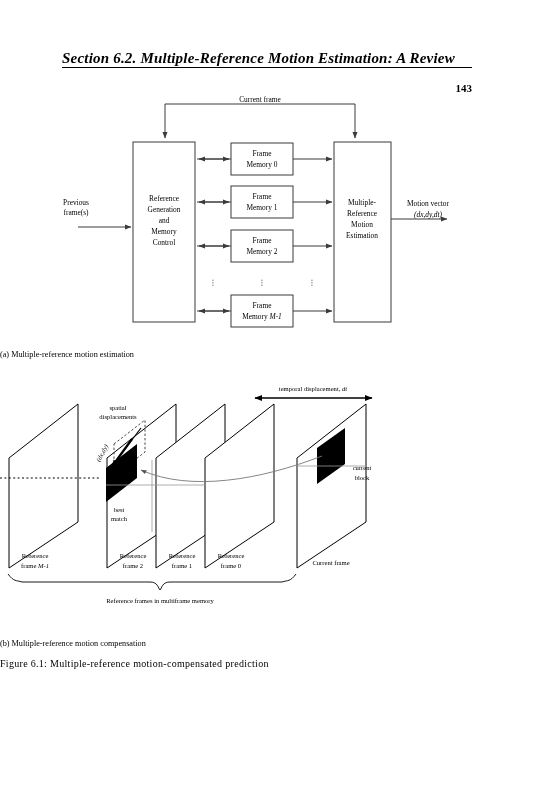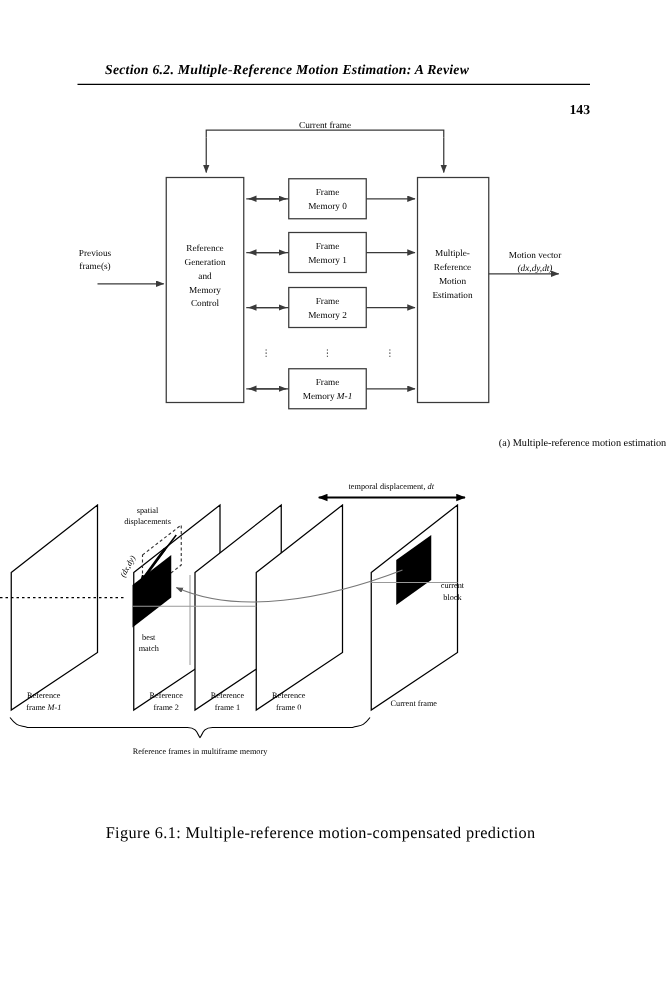--- a/index.html
+++ b/index.html
@@ -17,8 +17,8 @@
   }
   .header-title{
     position:absolute;left:0;top:0;
-    font-style:italic;font-weight:bold;font-size:11px;
-    letter-spacing:.2px;white-space:nowrap;margin-left:22px;
+    font-style:italic;font-weight:bold;font-size:15px;
+    letter-spacing:.2px;white-space:nowrap;
   }
   .header-page{
     position:absolute;right:0;top:0;

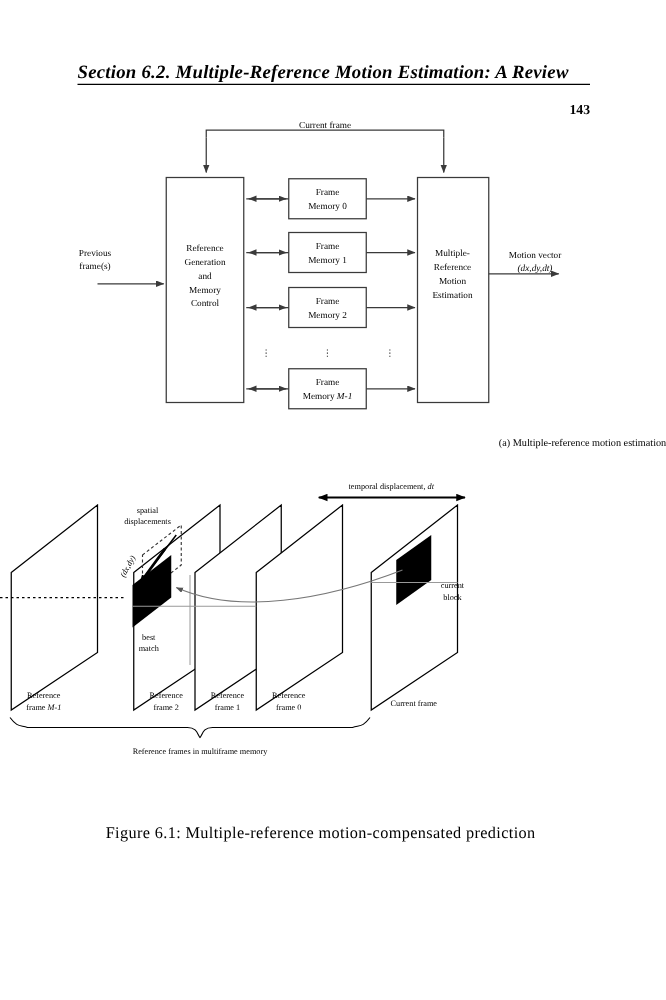--- a/index.html
+++ b/index.html
@@ -38,7 +38,7 @@
 
   
   .cap{
-    position:absolute;width:533px;text-align:right;
+    position:absolute;width:533px;text-align:left;
     font-size:8.2px;
   }
   .figcap{

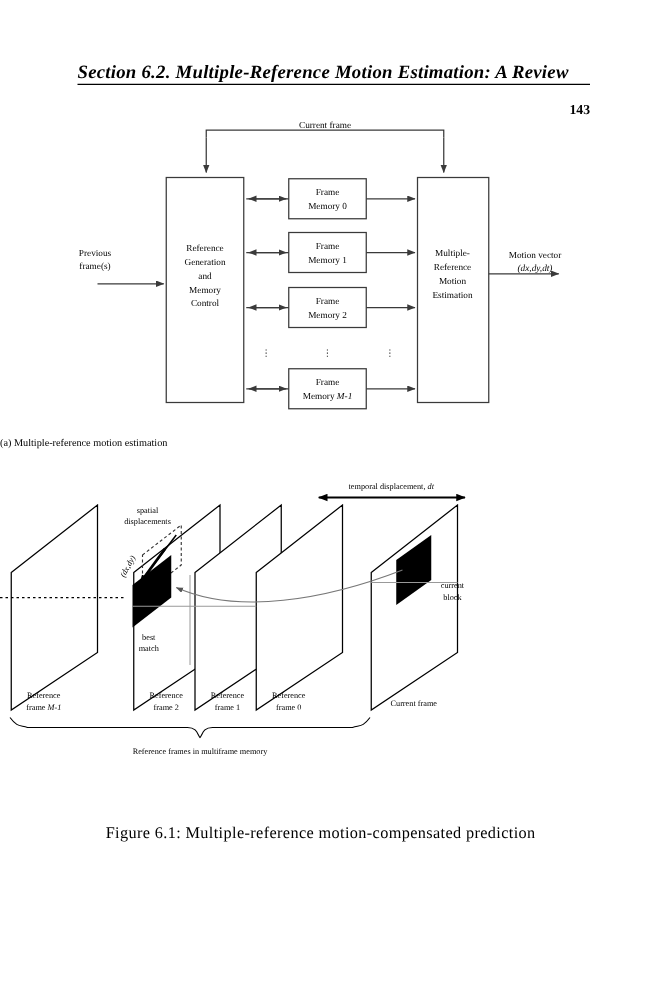--- a/index.html
+++ b/index.html
@@ -227,6 +227,7 @@
   </svg>
   </div>
 
+  <div class="cap" style="top:639px;">(b) Multiple-reference motion compensation</div>
 
   <div class="figcap" style="top:658px;">Figure 6.1:  Multiple-reference  motion-compensated  prediction</div>
 

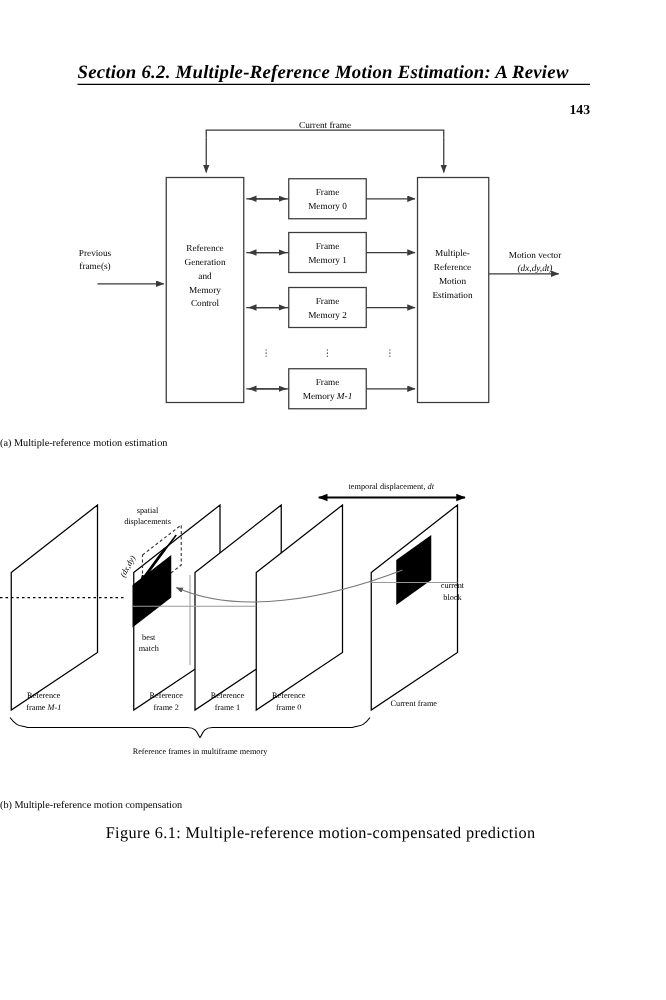--- a/index.html
+++ b/index.html
@@ -42,8 +42,8 @@
     font-size:8.2px;
   }
   .figcap{
-    position:absolute;width:513px;text-align:center;
-    font-size:13px;letter-spacing:.3px;
+    position:absolute;width:513px;
+    font-size:10px;letter-spacing:.3px;
   }
 </style>
 </head>

